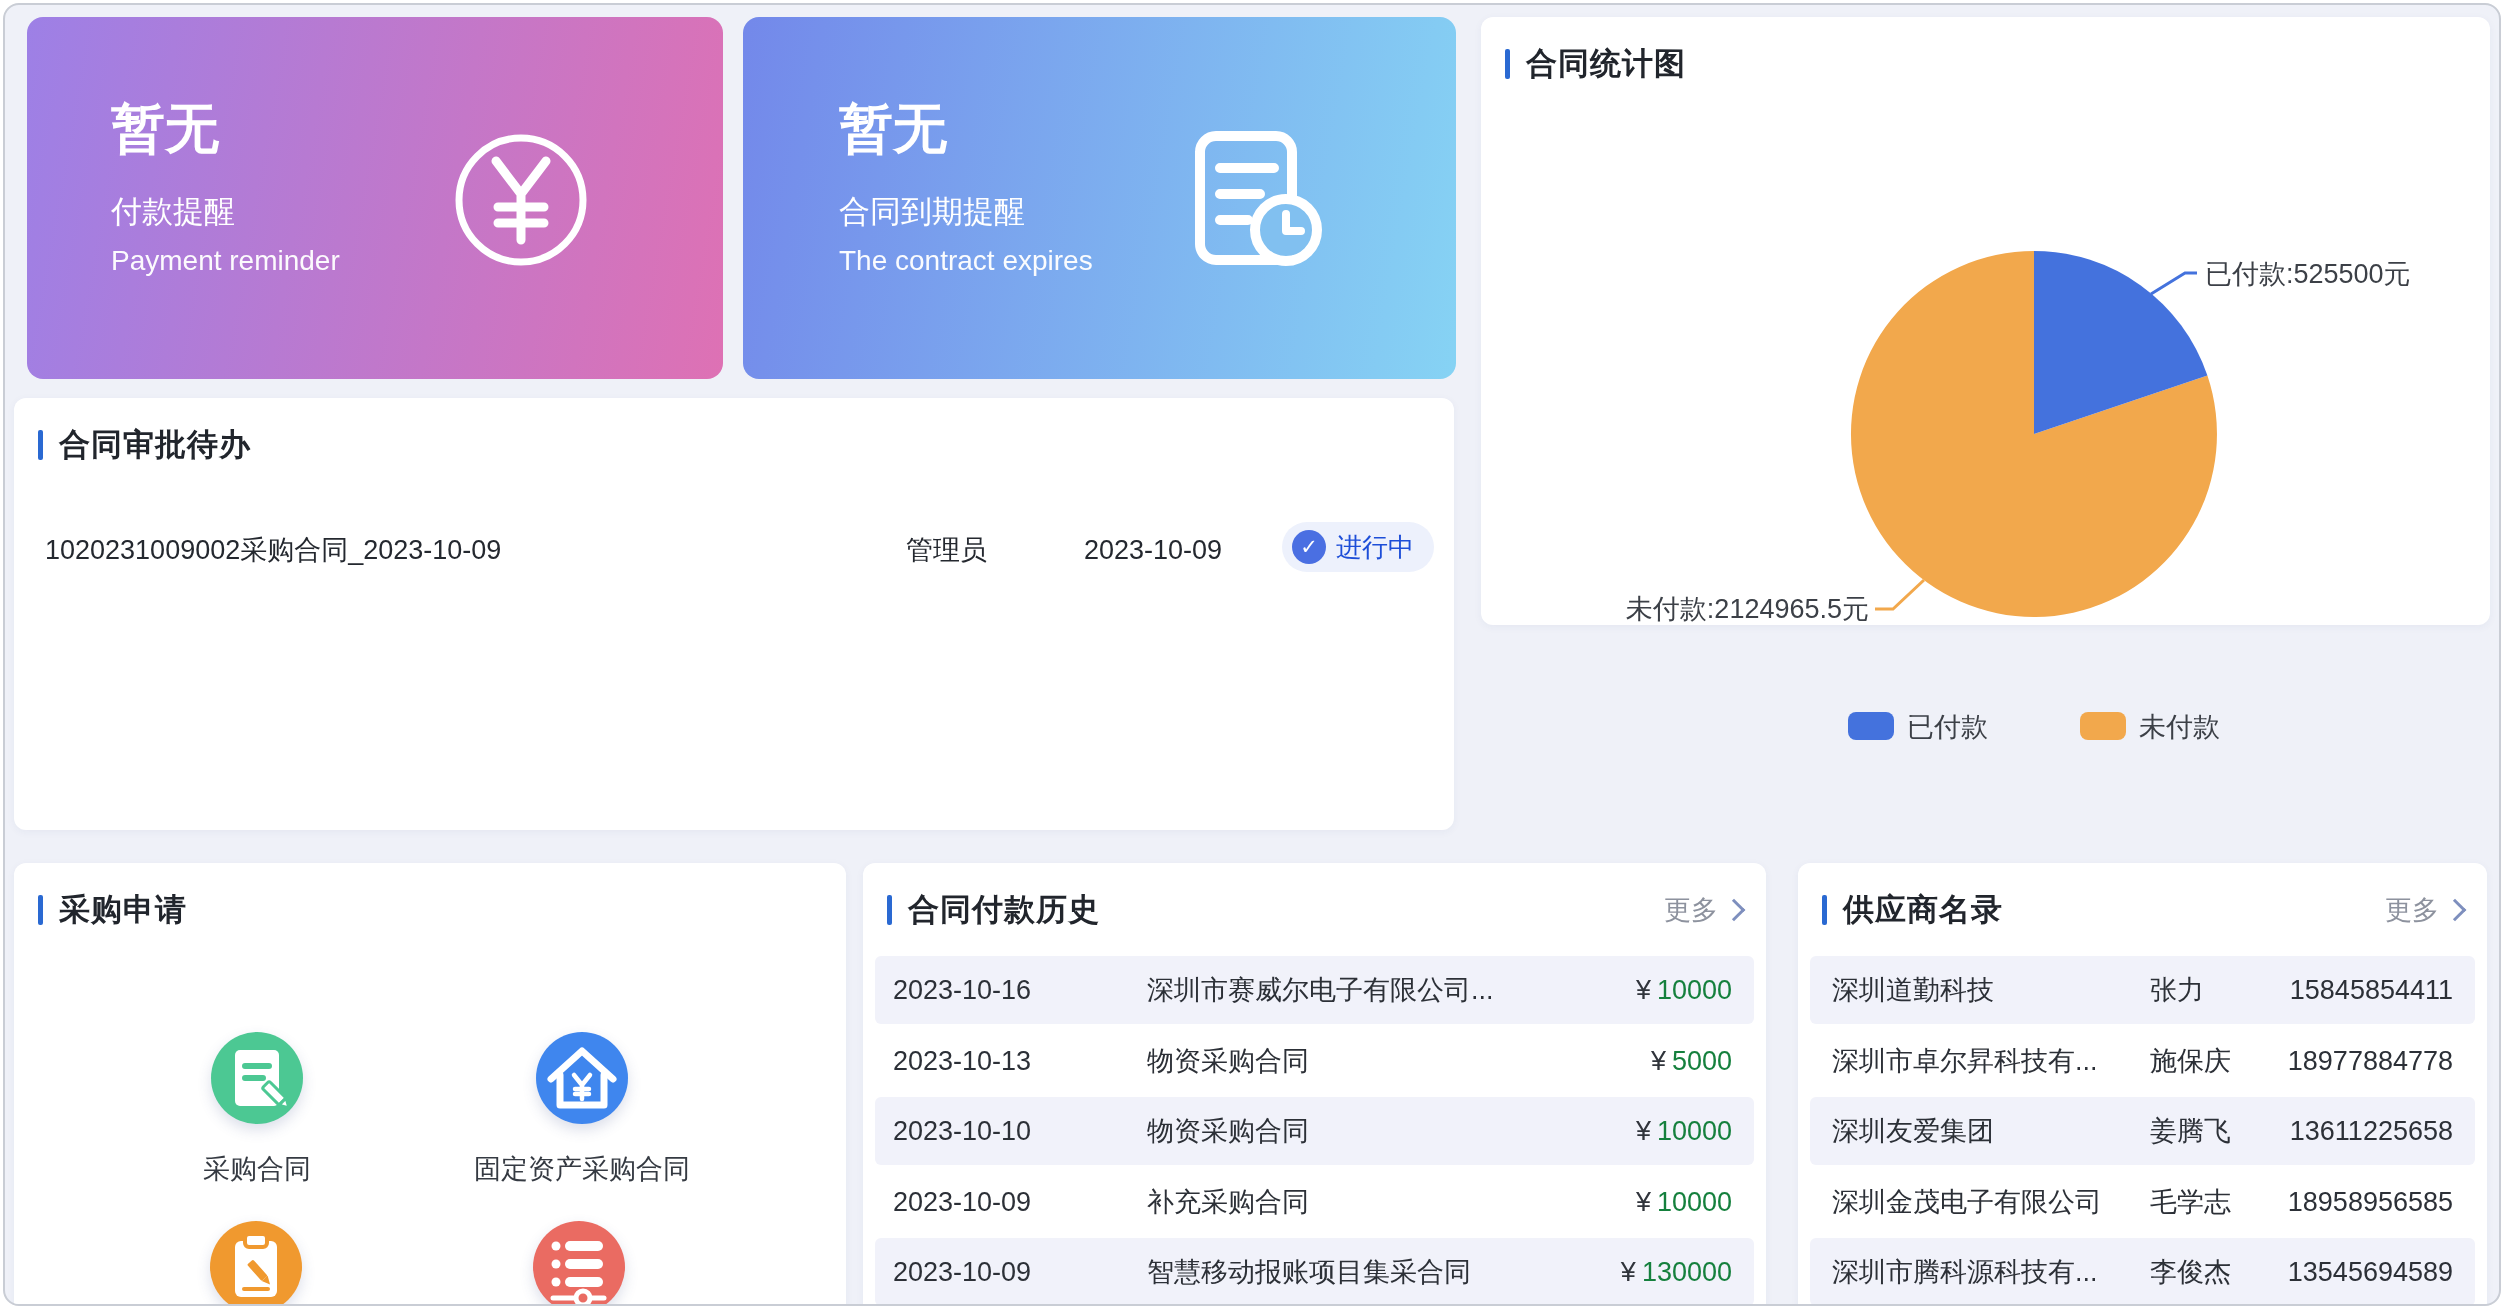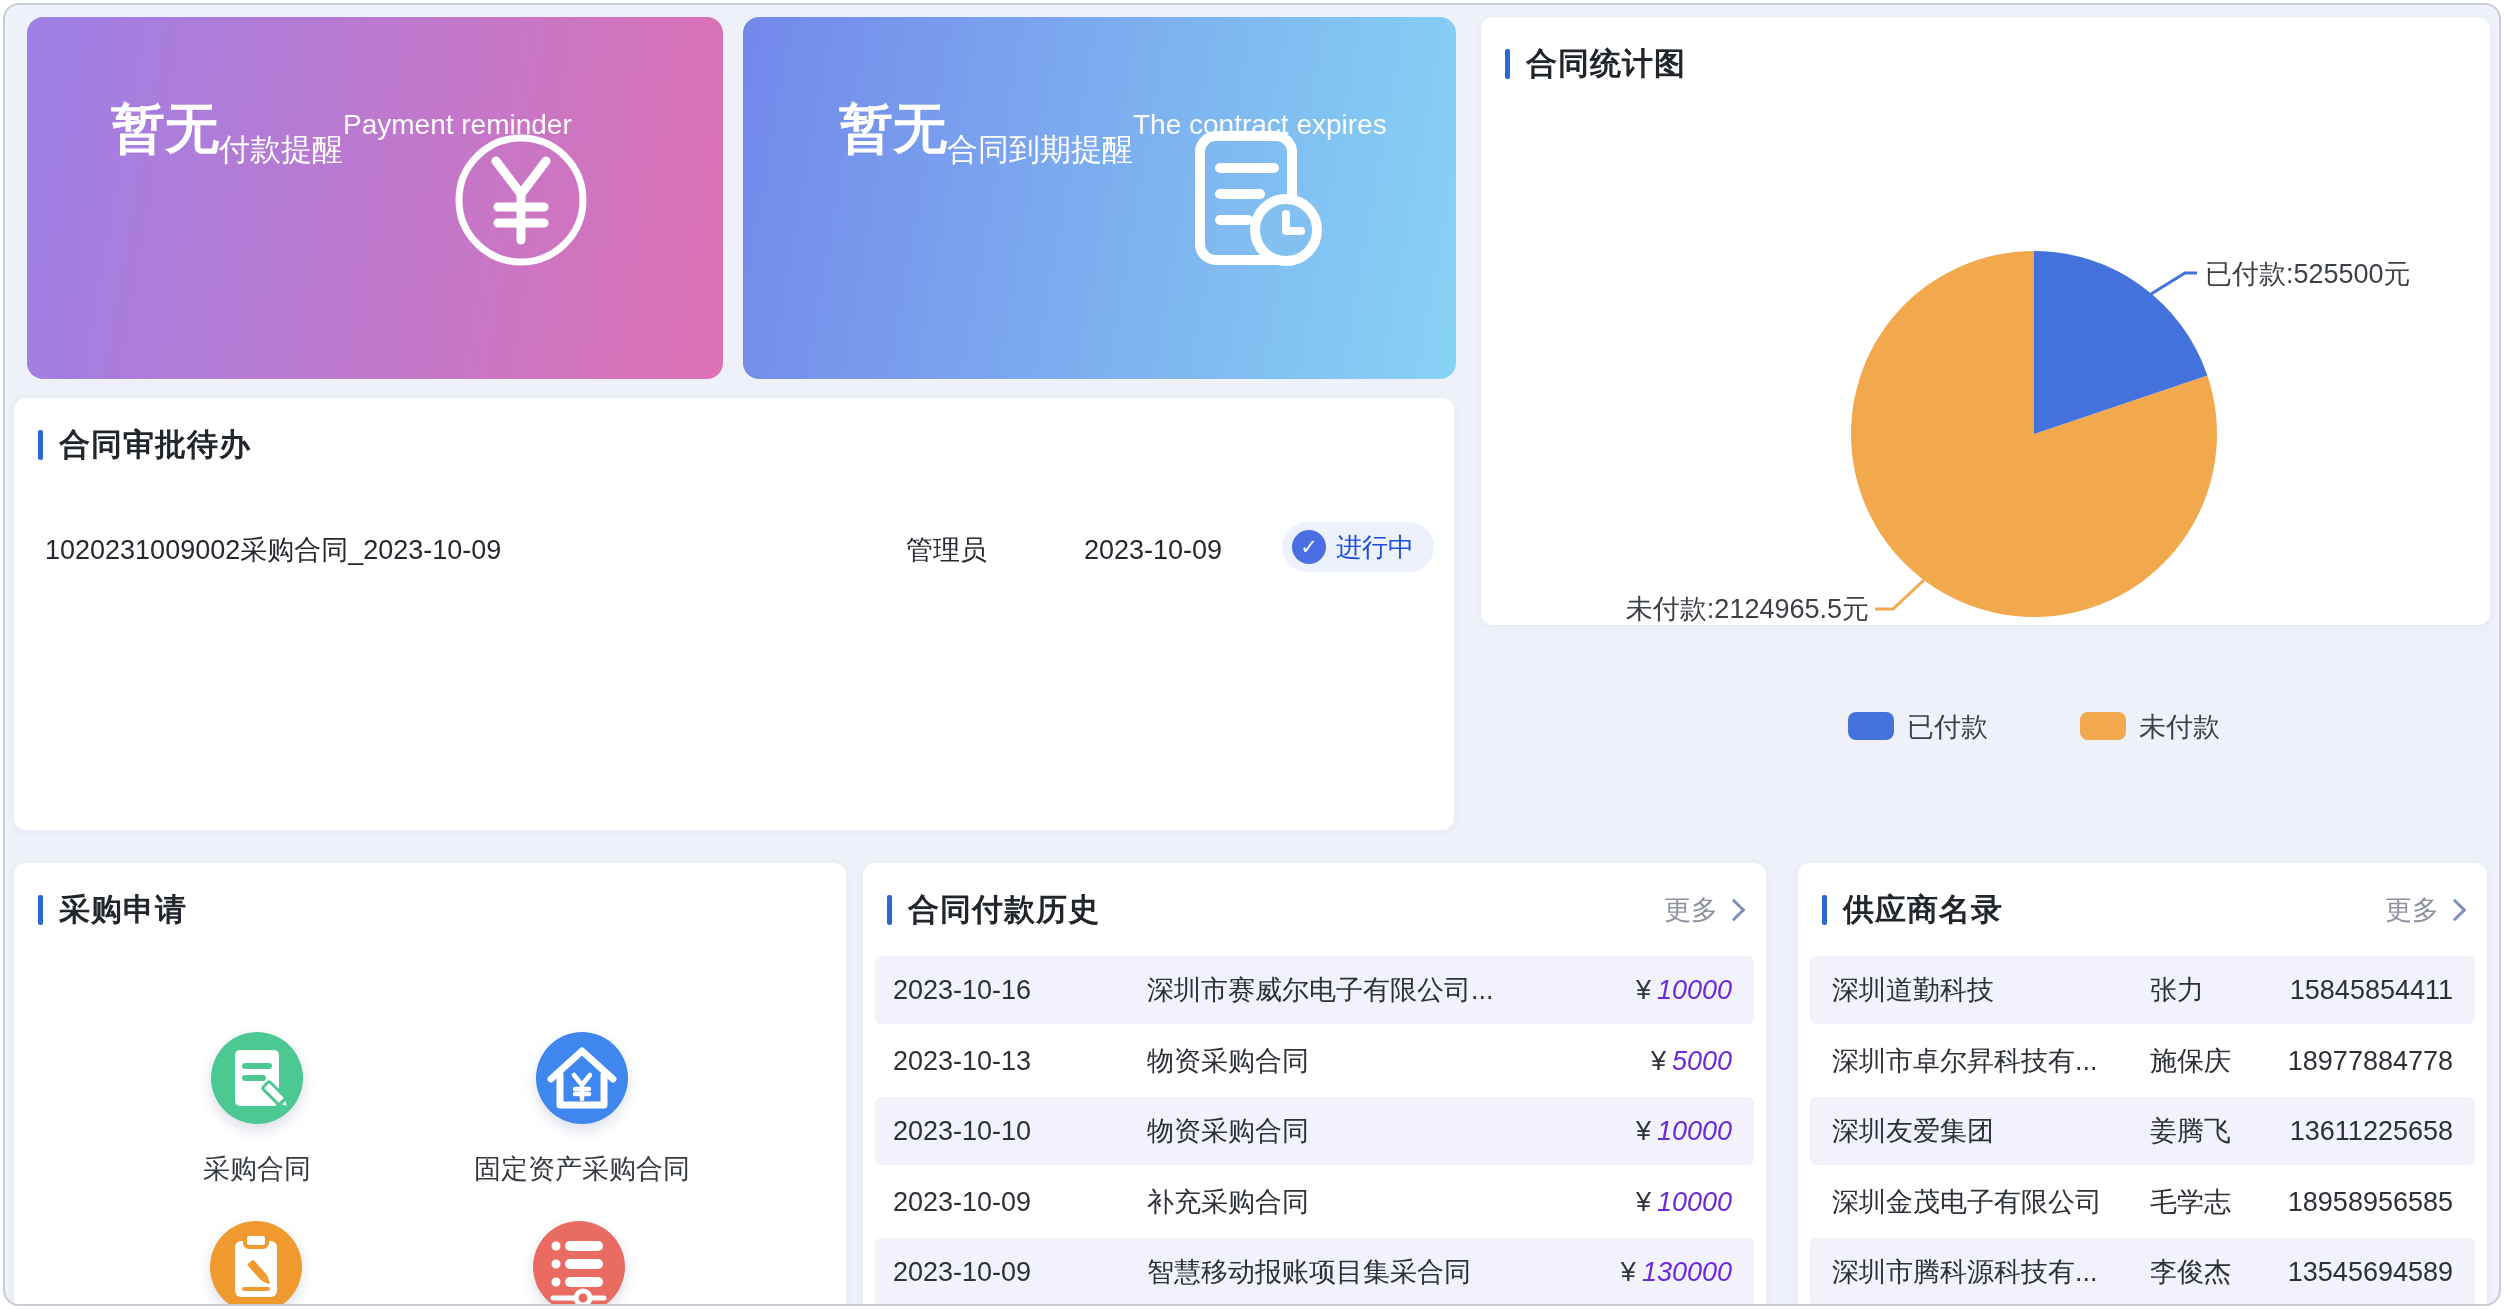--- a/index.html
+++ b/index.html
@@ -10,7 +10,7 @@
   .card{position:absolute;top:12px;height:362px;border-radius:16px;color:#fff;overflow:hidden;}
   #payment-card{left:22px;width:696px;}
   #expire-card{left:738px;width:713px;}
-  .card-inner{padding:80px 0 0 84px;display:flex;flex-direction:row;}
+  .card-inner{padding:80px 0 0 84px;display:flex;flex-direction:column;}
   .headline{font-size:54px;font-weight:700;line-height:1.15;}
   .card-title{font-size:31px;margin-top:32px;}
   .card-sub{font-size:28px;margin-top:12px;font-weight:400;opacity:.97;}

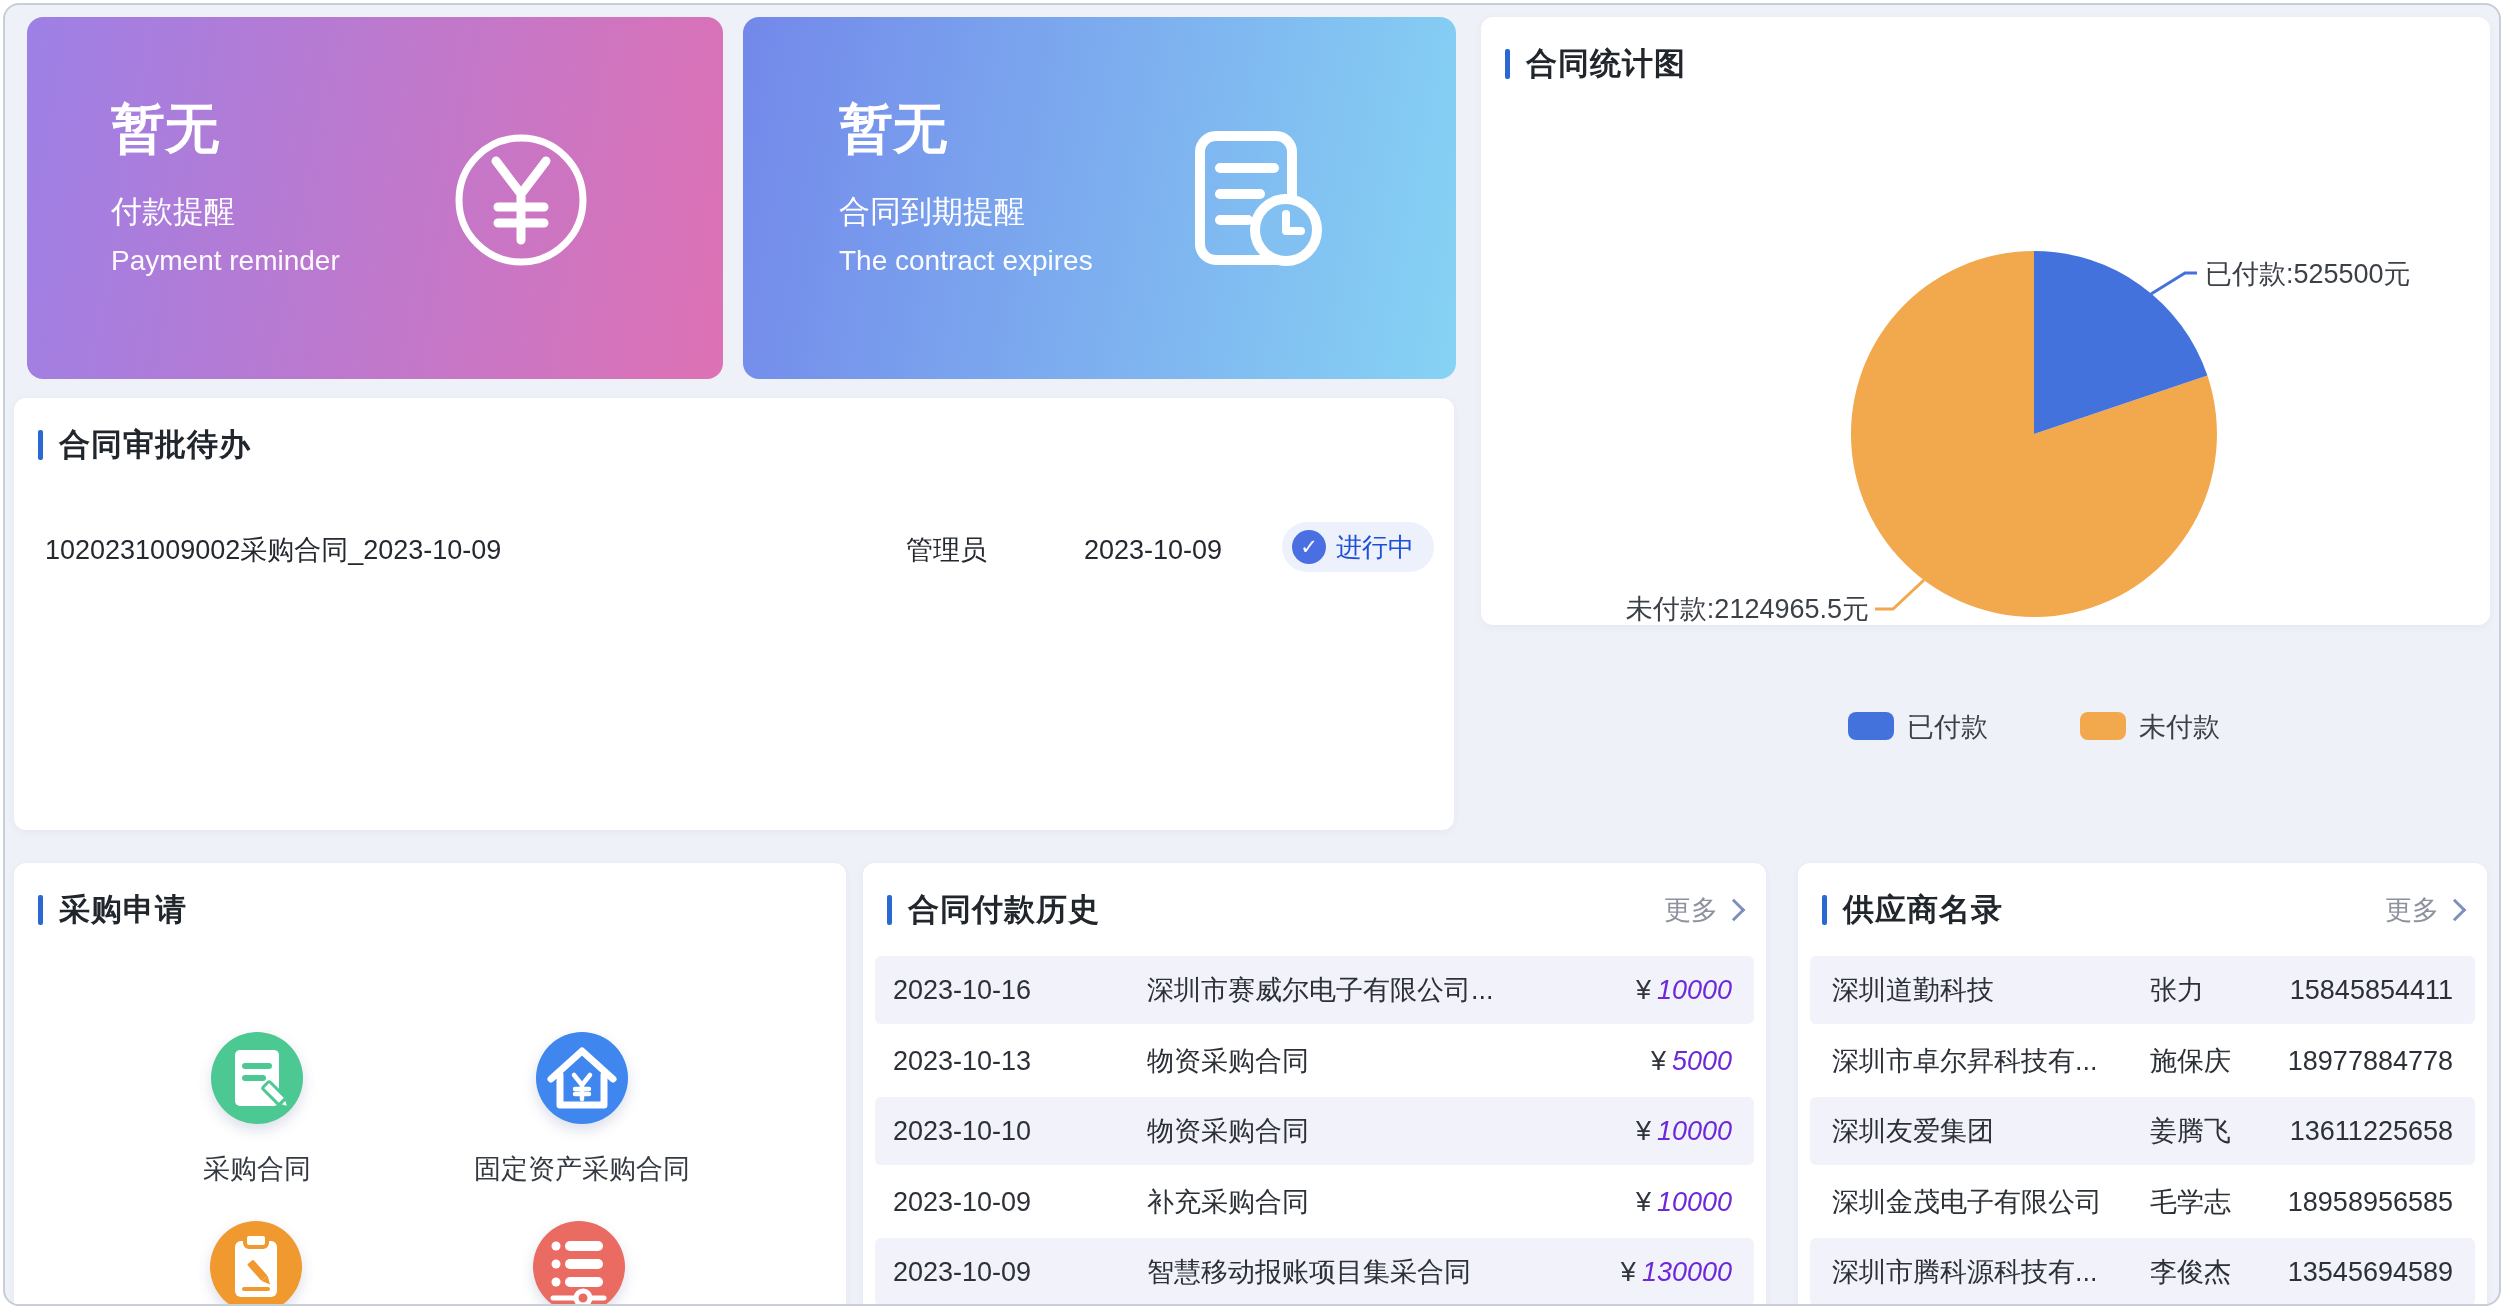--- a/index.html
+++ b/index.html
@@ -52,7 +52,7 @@
   .h-name{left:242px;margin-left:30px;}
   .amount{position:absolute;right:22px;line-height:68px;white-space:nowrap;}
   .cur{color:#30343b;}
-  .num{color:#6d28d9;margin-left:6px;font-style:italic;}
+  .num{color:#15803d;margin-left:6px;}
   .s-company{left:22px;}
   .s-contact{left:340px;}
   .s-phone{position:absolute;right:22px;line-height:68px;}

